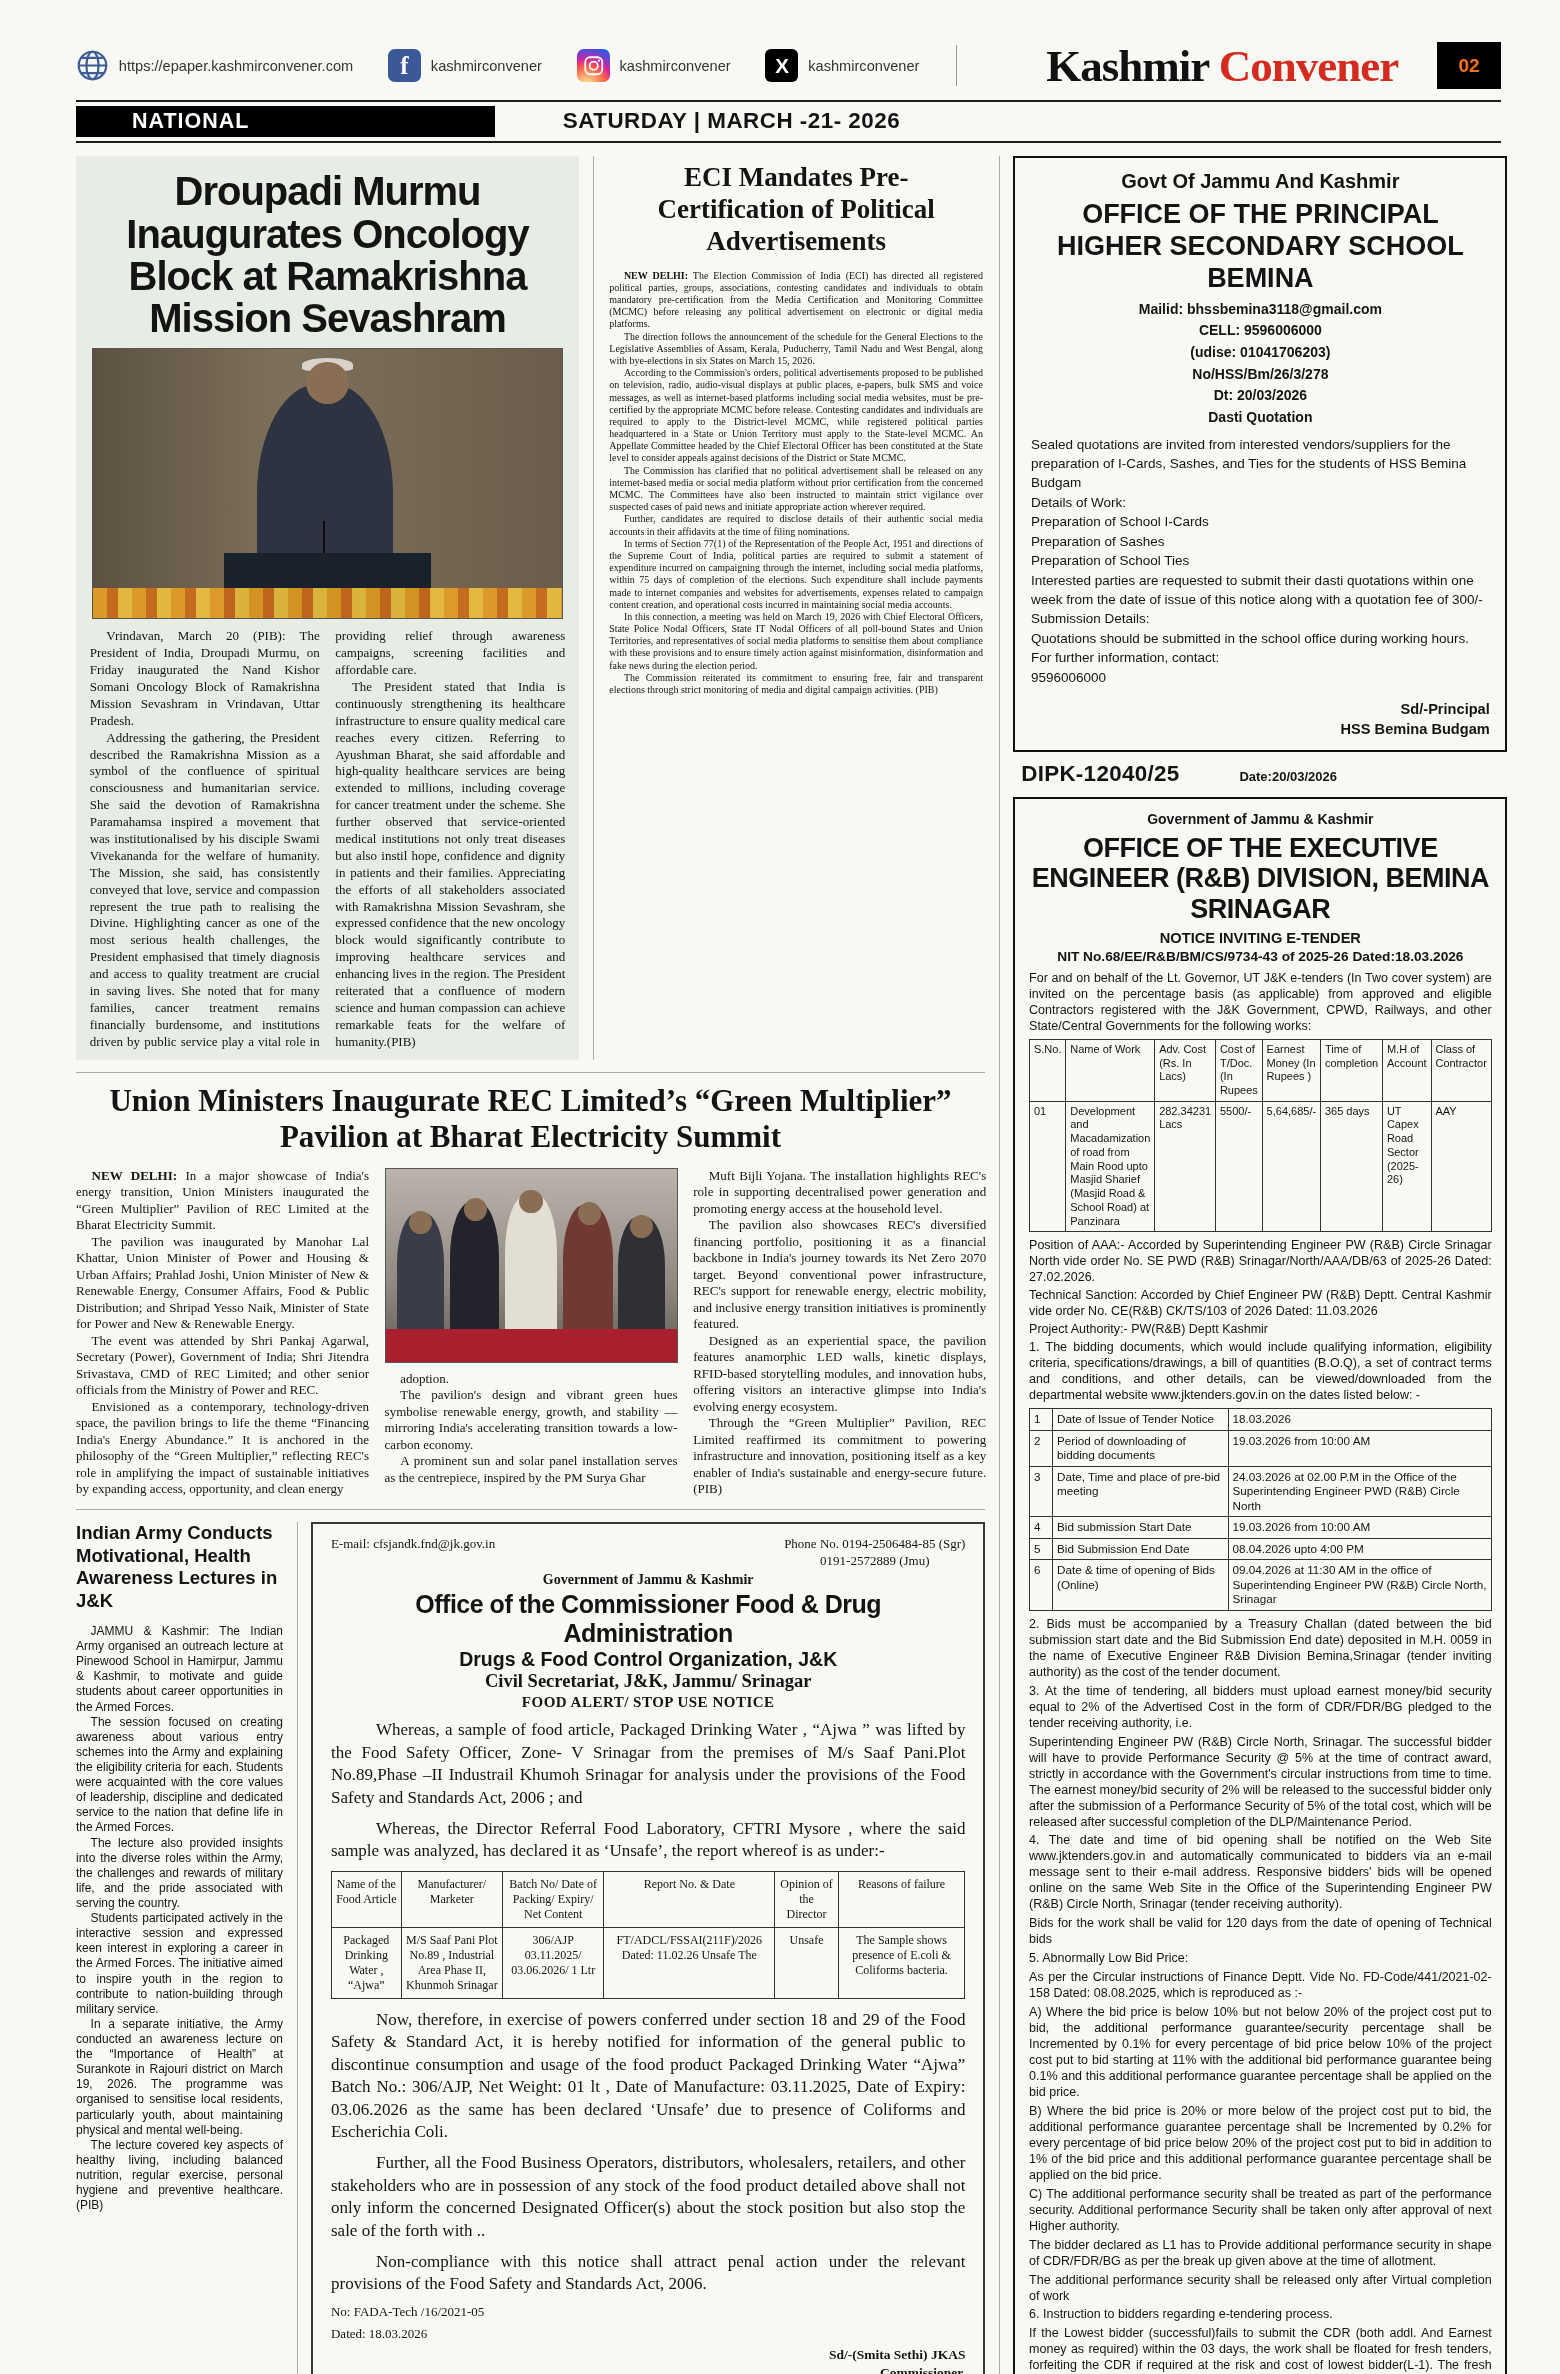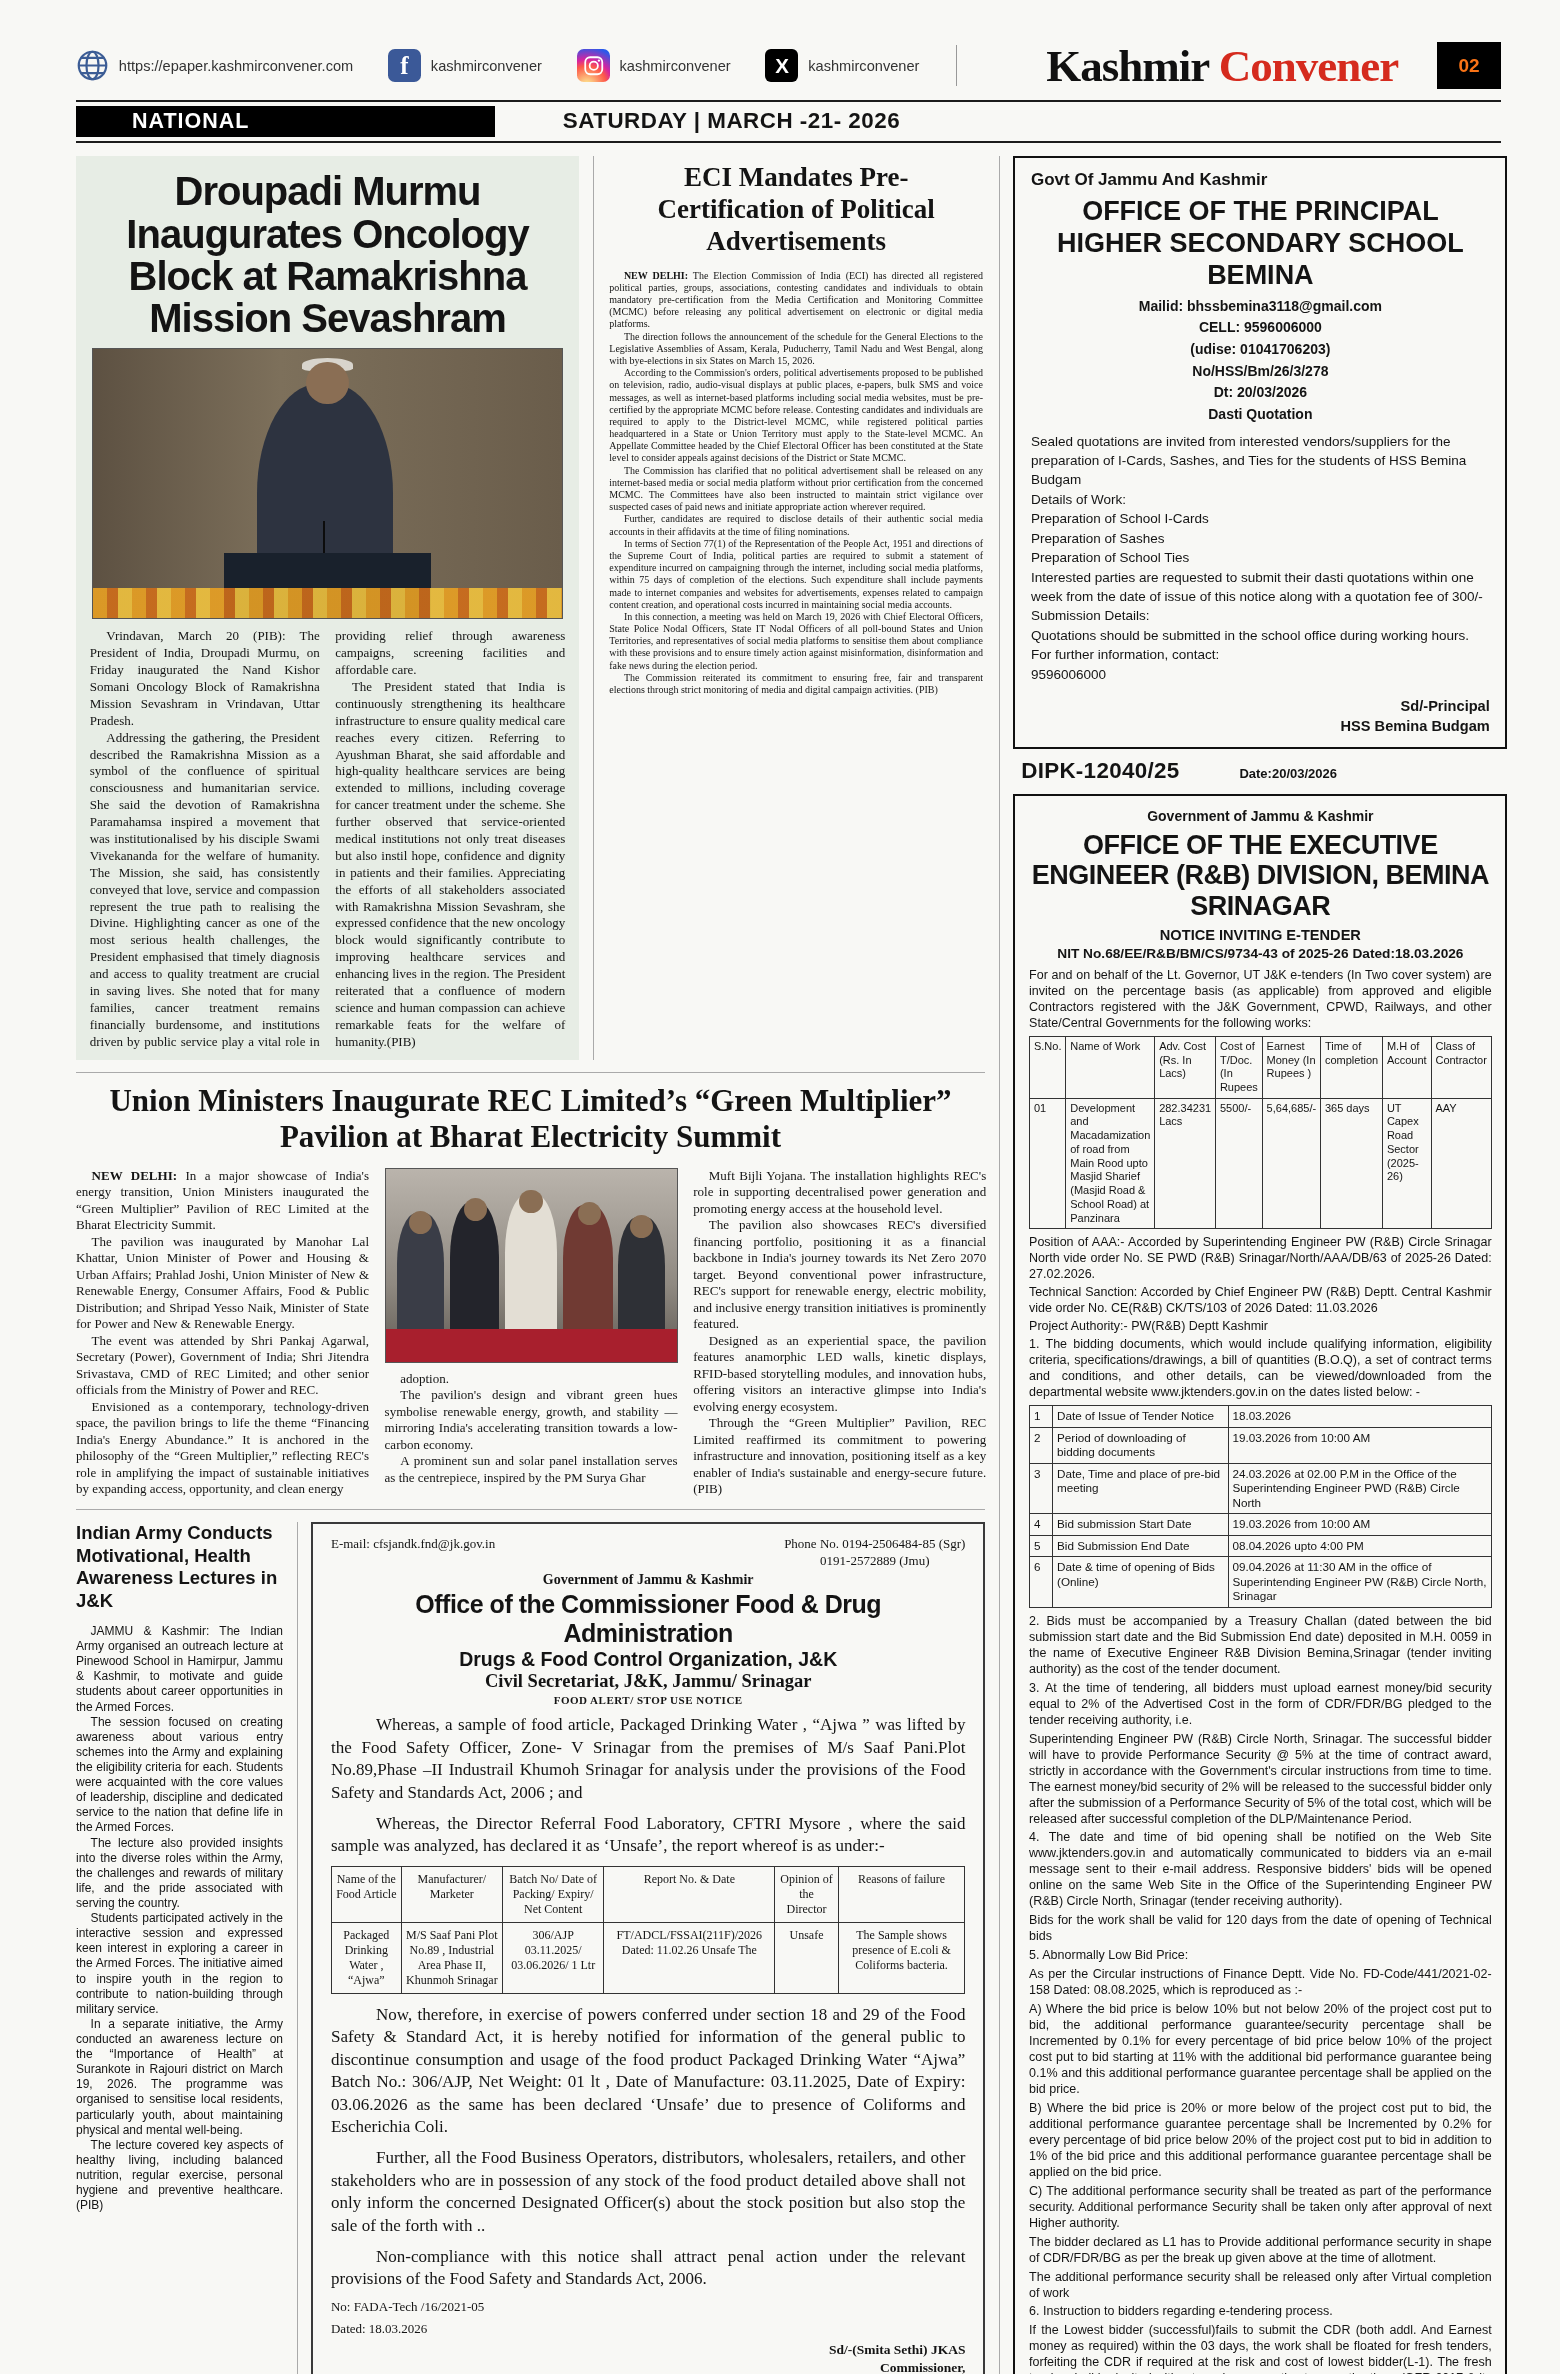--- a/index.html
+++ b/index.html
@@ -97,7 +97,7 @@
   .dipk-date{font-weight:bold;font-size:13px;font-family:"Liberation Sans",sans-serif;}
   
   .school-box{border:2px solid #111;padding:11.7px 15.6px 9.8px;}
-  .school-govt{font-weight:bold;font-size:17px;}
+  .school-govt{text-align:center;font-weight:bold;font-size:20px;}
   .school-title{text-align:center;font-weight:bold;font-size:27px;line-height:1.18;margin:5.9px 0 3.9px;}
   .school-center-line{text-align:center;font-weight:bold;font-size:14px;line-height:1.55;}
   .school-lines{margin-top:5.9px;}

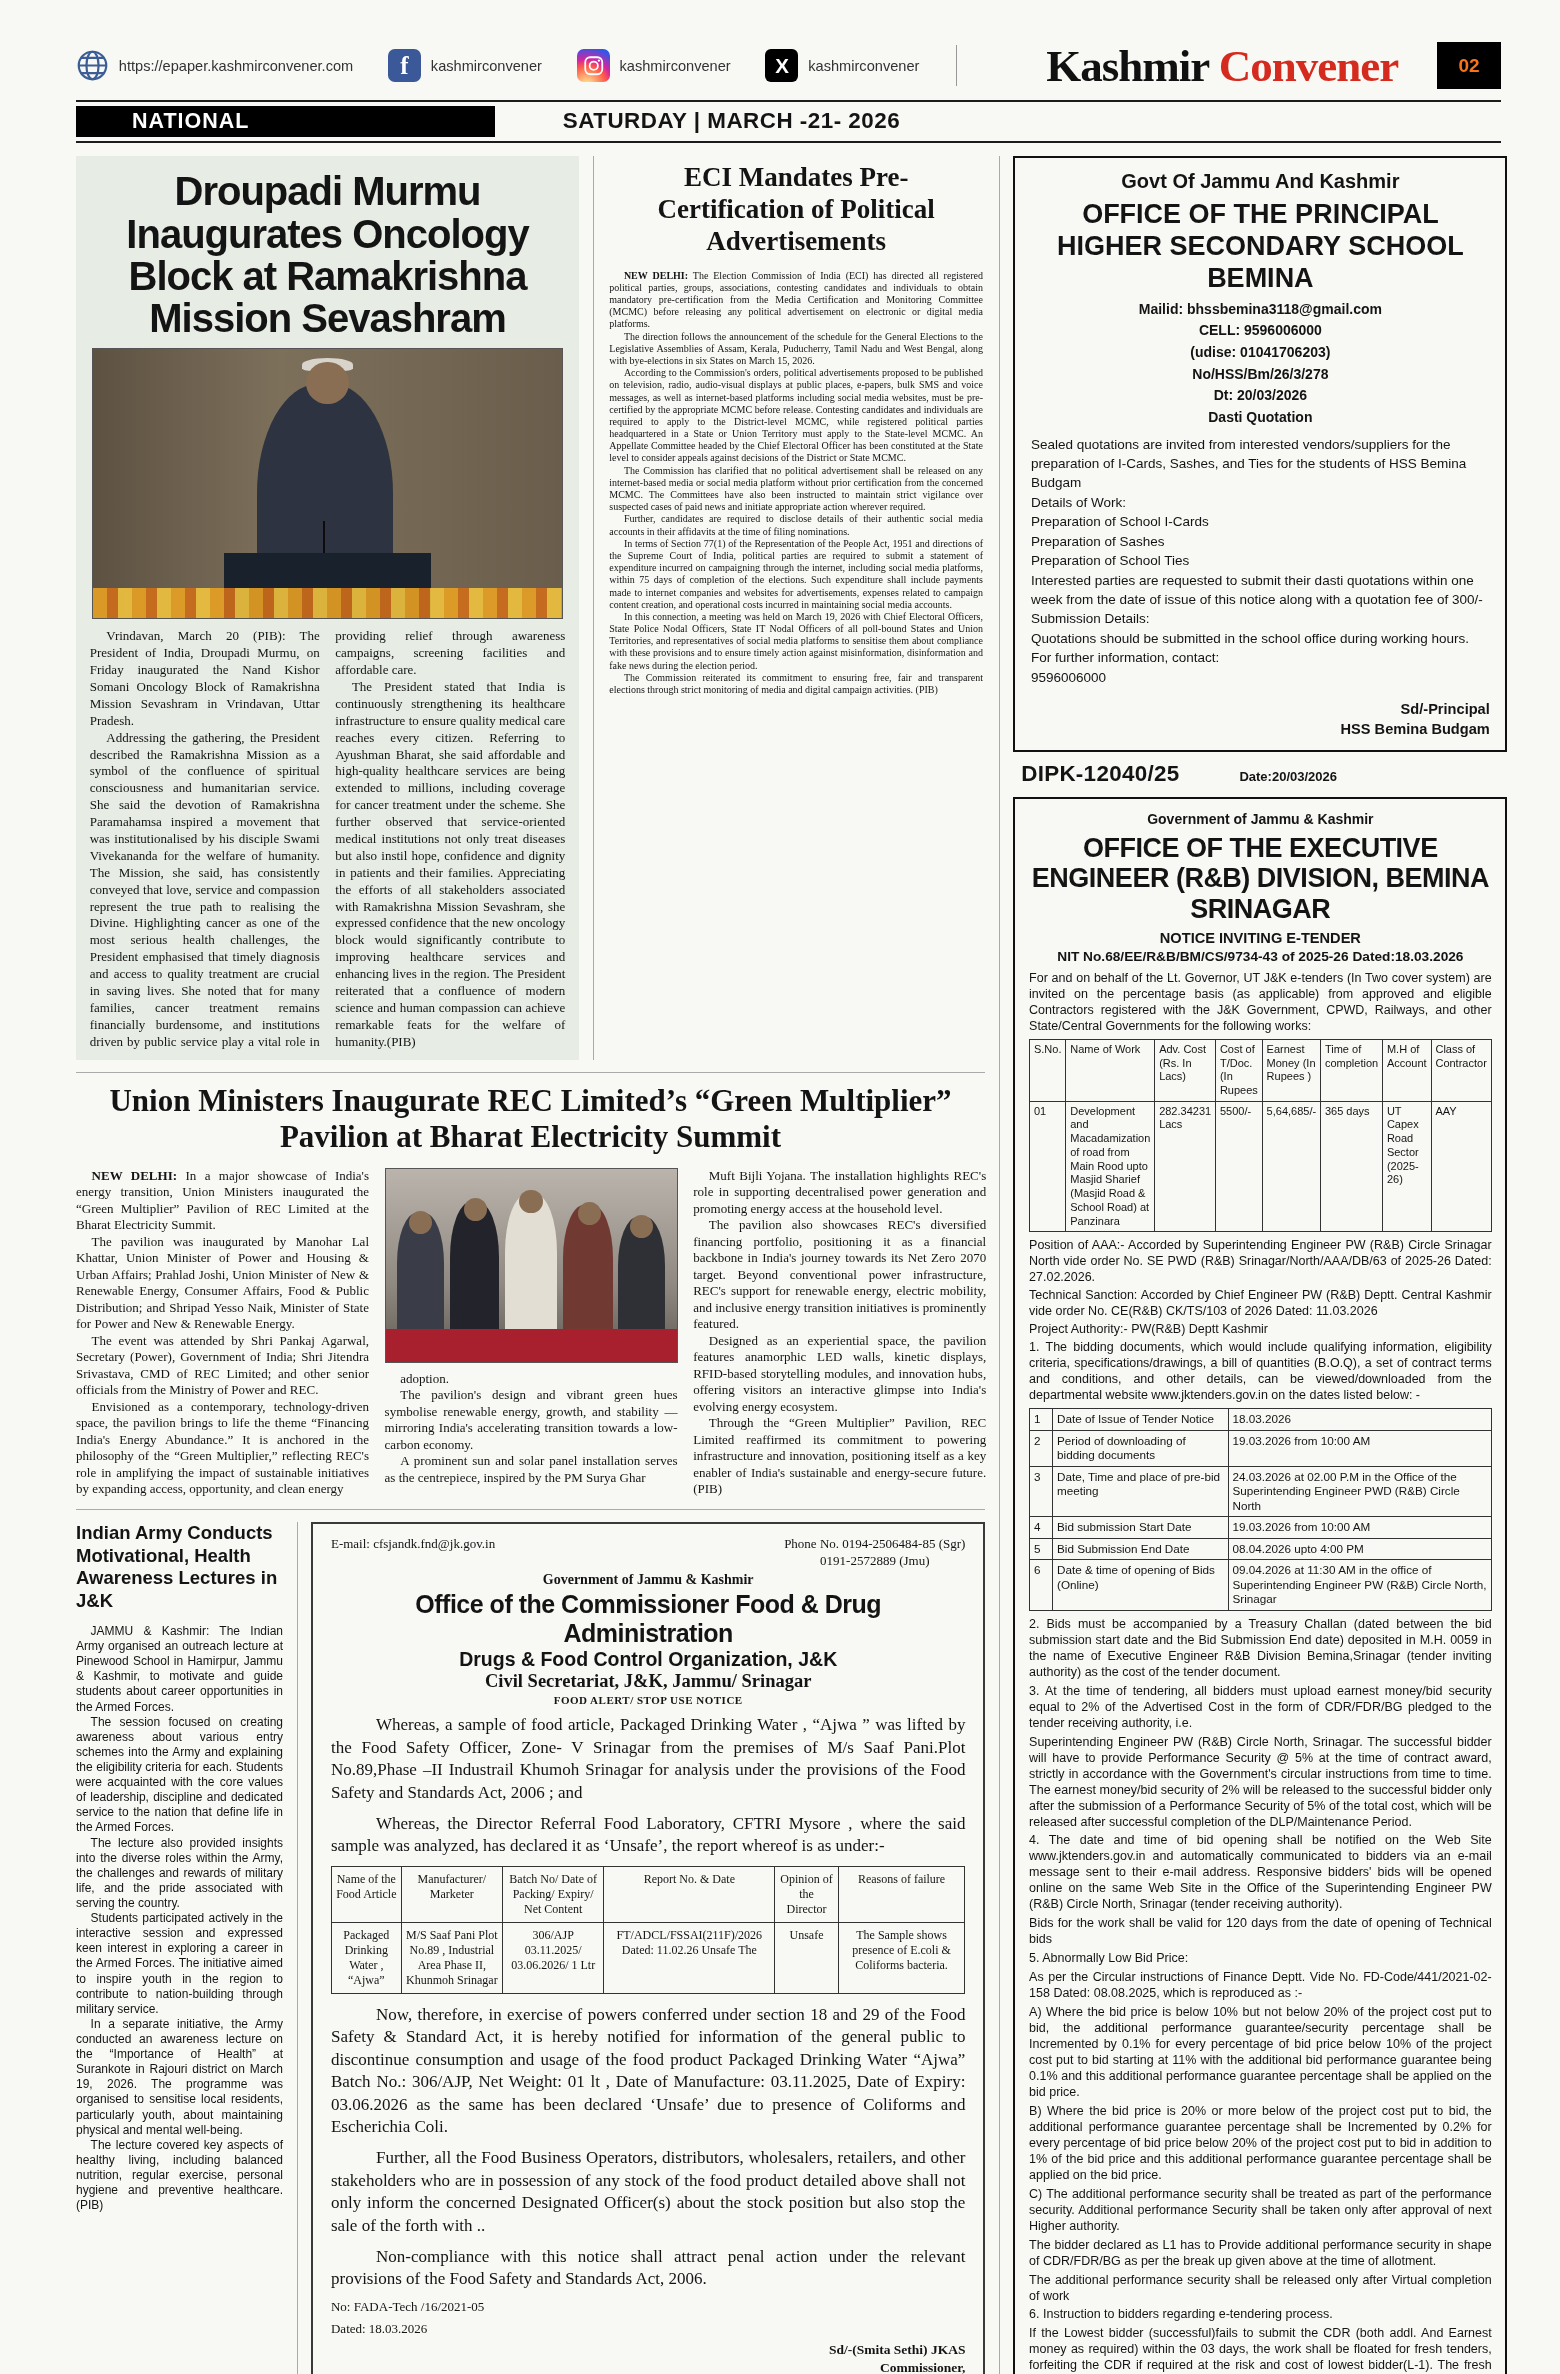--- a/index.html
+++ b/index.html
@@ -85,7 +85,7 @@
               letter-spacing:-0.5px;margin-top:2px;}
   .food-sub1{text-align:center;font-family:"Liberation Sans",sans-serif;font-weight:bold;font-size:19.5px;}
   .food-sub2{text-align:center;font-weight:bold;font-size:18.5px;}
-  .food-sub3{text-align:center;font-weight:bold;font-size:11px;letter-spacing:0.5px;margin:2.9px 0 7.8px;}
+  .food-sub3{text-align:center;font-weight:bold;font-size:15px;letter-spacing:0.5px;margin:2.9px 0 7.8px;}
   .food-para{font-size:17px;line-height:1.32;text-align:justify;text-indent:45px;margin:0 0 8.8px;}
   .food-table{width:100%;border-collapse:collapse;font-size:12px;line-height:1.25;text-align:center;
               margin:2px 0 9.8px;}

